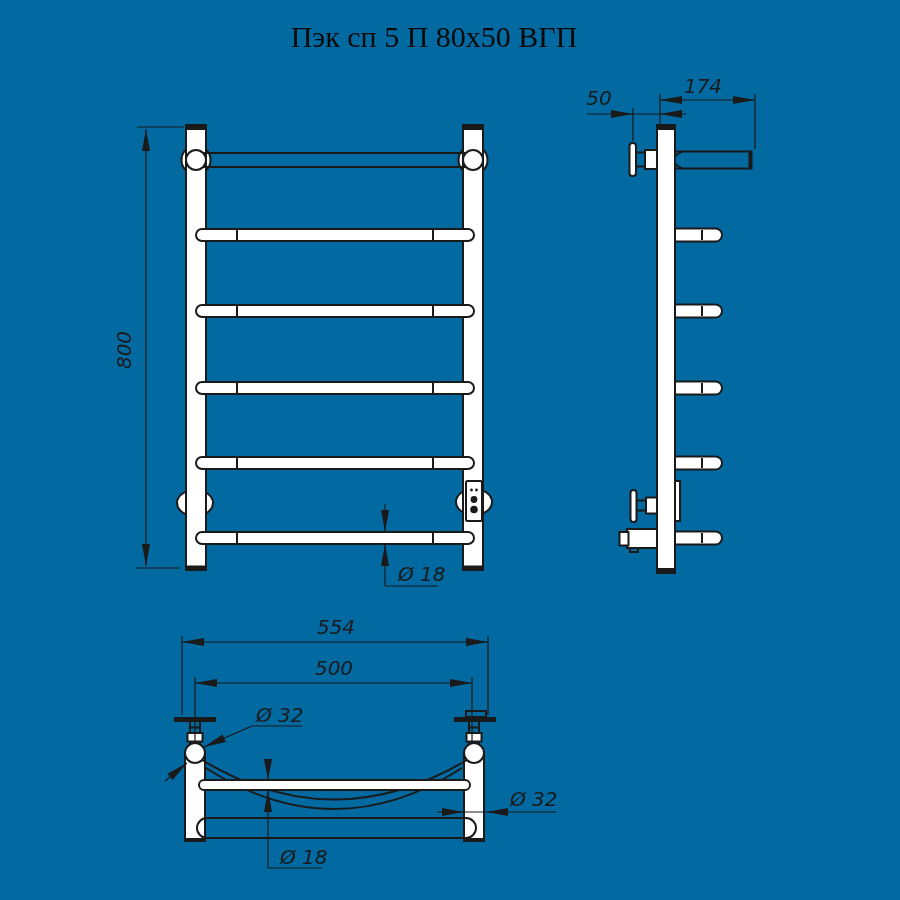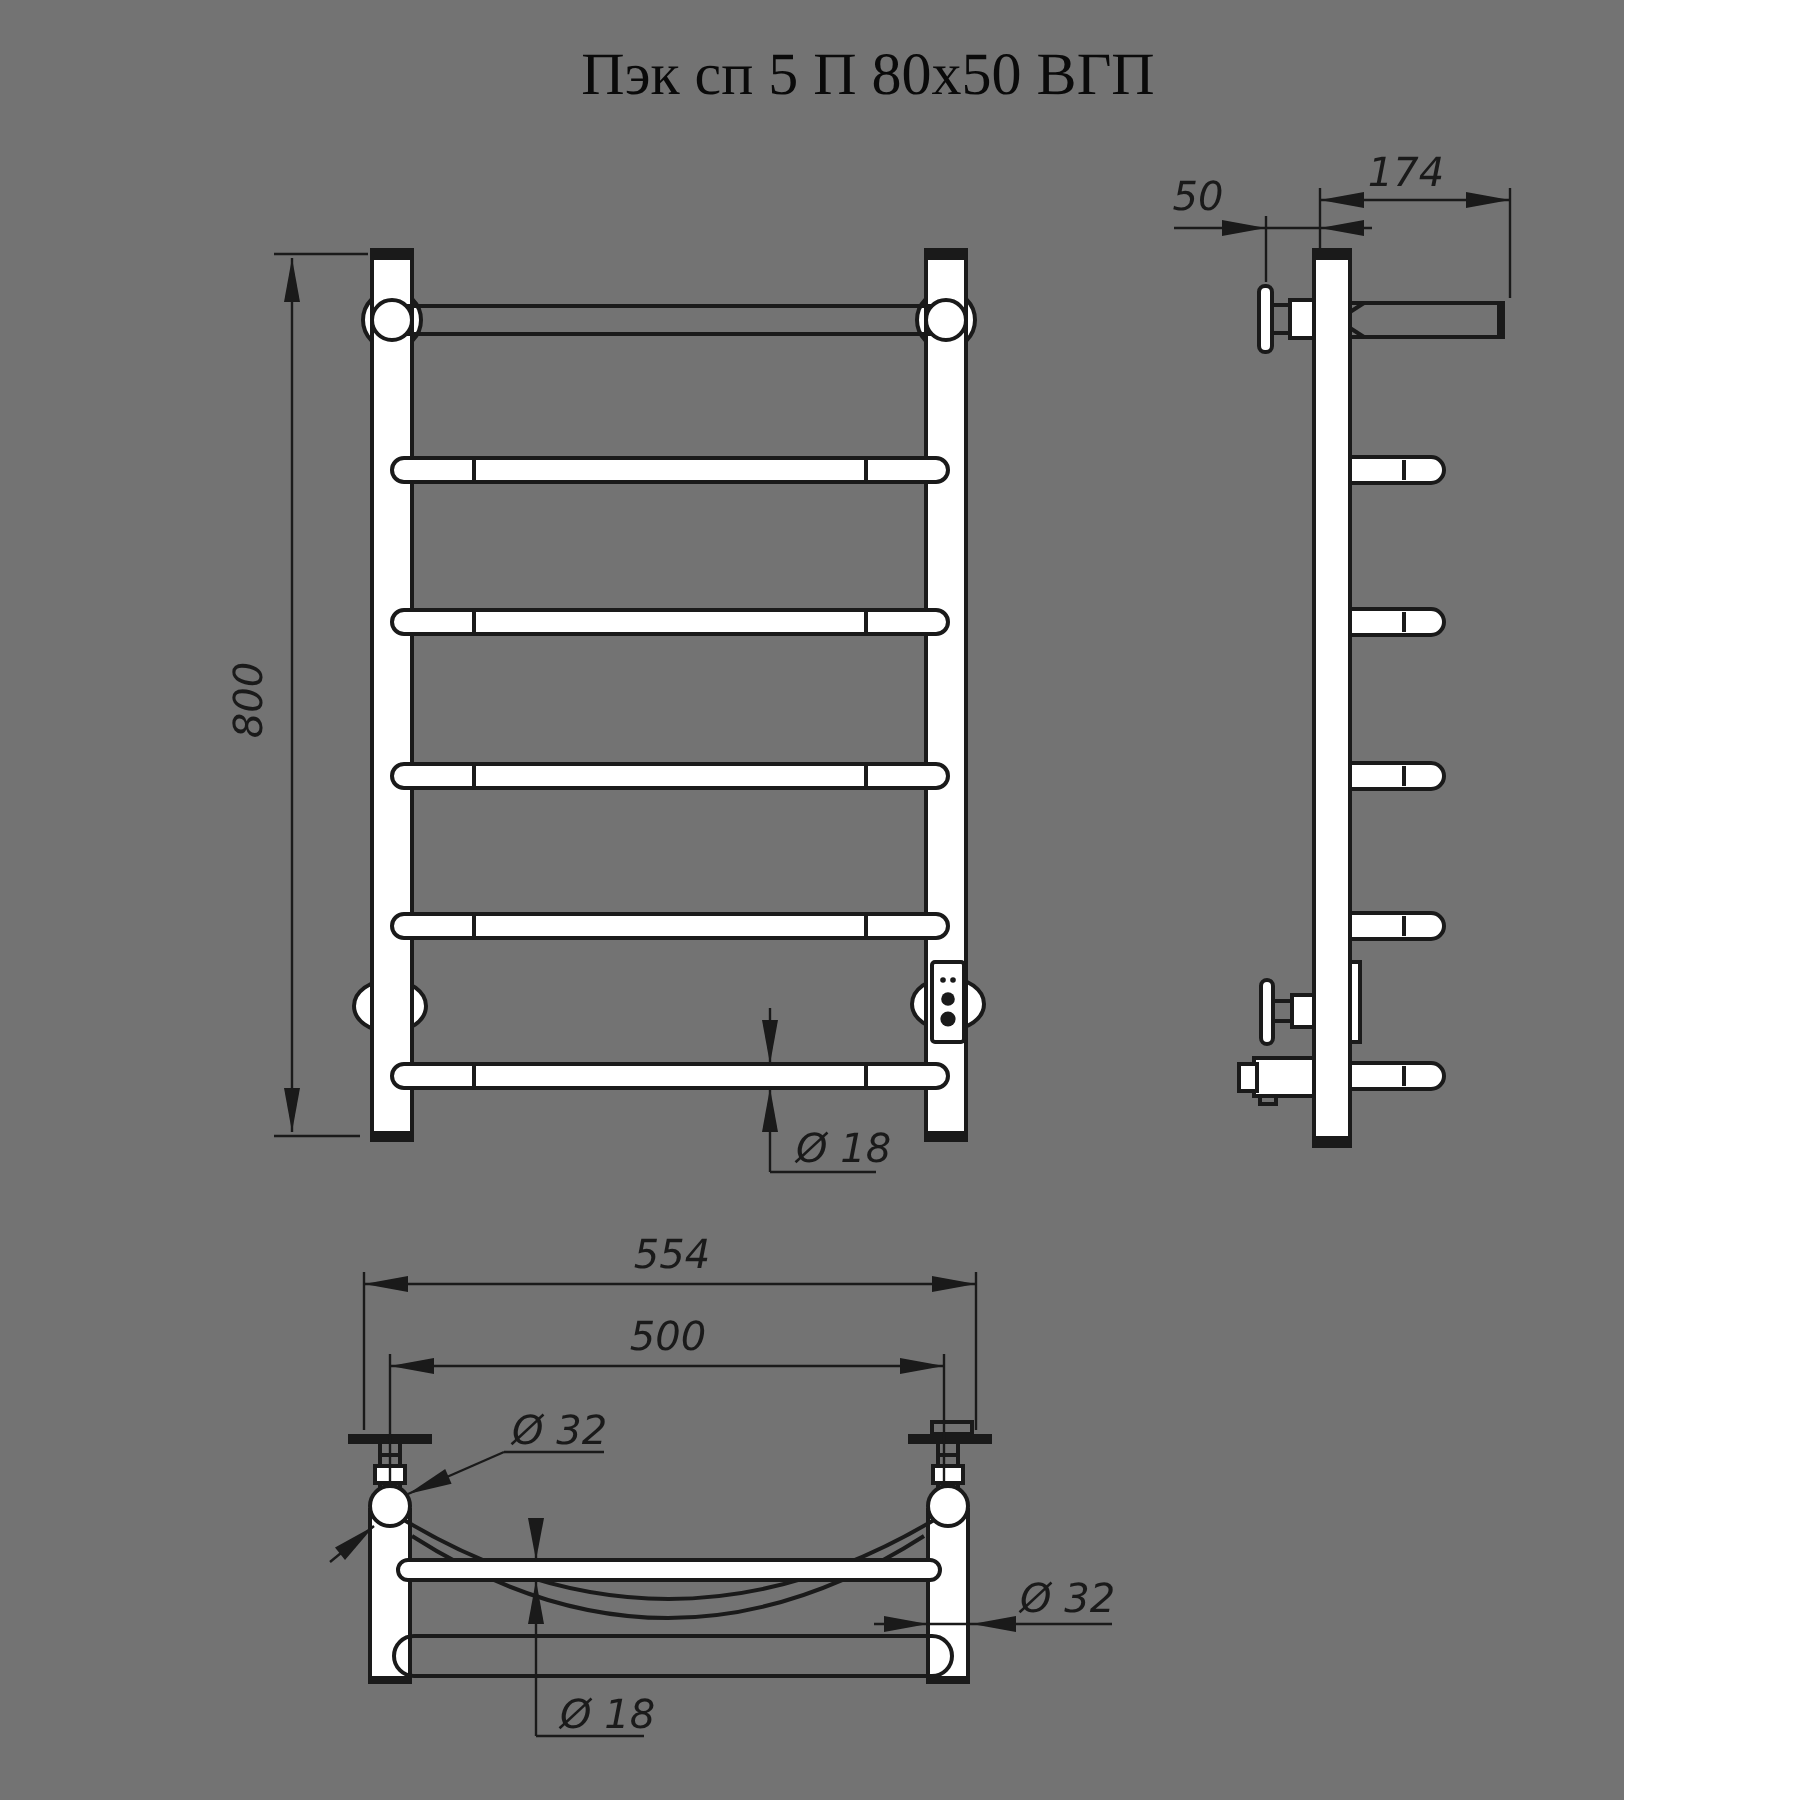--- a/index.html
+++ b/index.html
@@ -3,7 +3,7 @@
 <meta charset="utf-8">
 <style>
   html,body{margin:0;padding:0;background:#ffffff;}
-  .stage{position:relative;width:812px;height:900px;background:#737373;overflow:hidden;
+  .stage{position:relative;width:900px;height:900px;background:#0369a1;overflow:hidden;
          font-family:"DejaVu Sans",sans-serif;}
   svg{position:absolute;left:0;top:0;}
   .obj{stroke:#1a1a1a;stroke-width:2;fill:none;}

